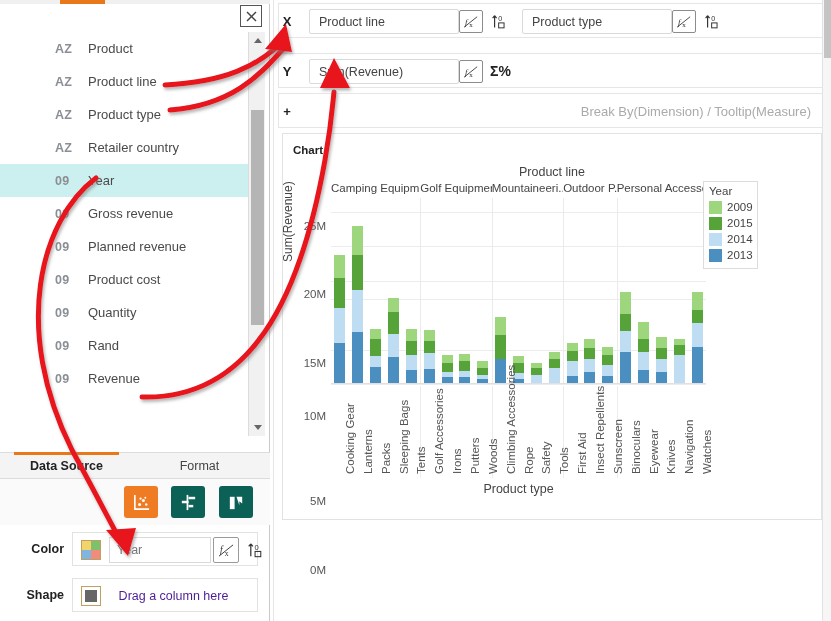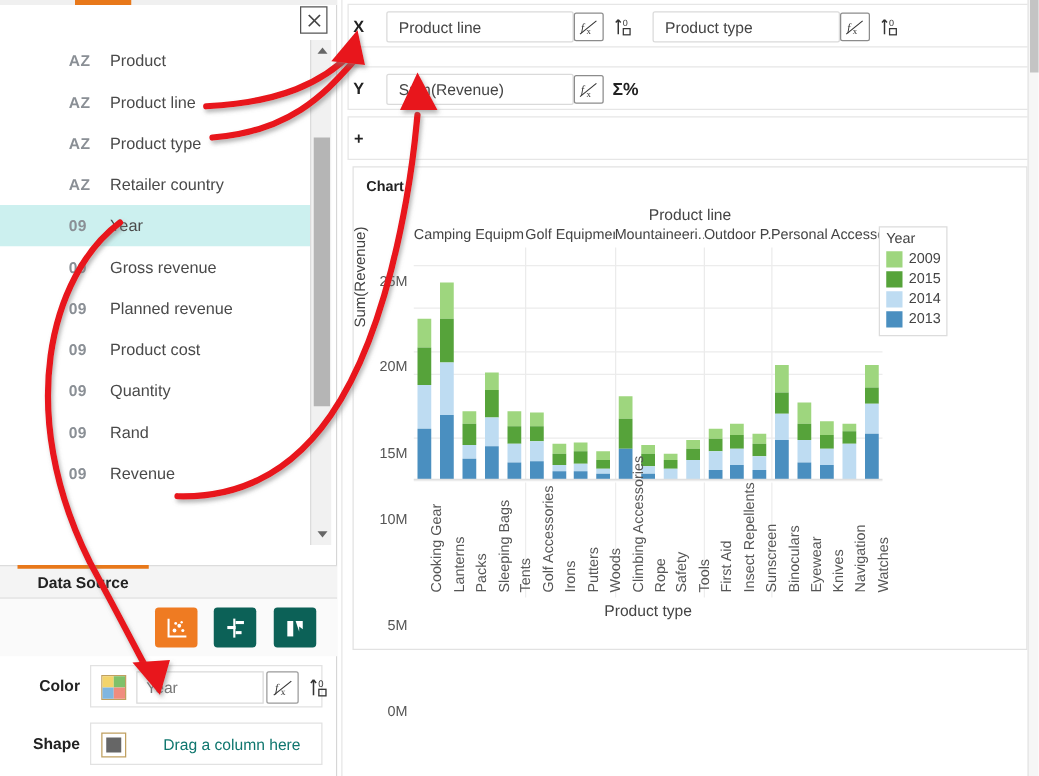--- a/index.html
+++ b/index.html
@@ -403,6 +403,7 @@
 
     <div class="shelf plus">
       <div class="shelf-key">+</div>
+      <div class="shelf-hint">Break By(Dimension) / Tooltip(Measure)</div>
     </div>
 
     <div class="chart-panel">

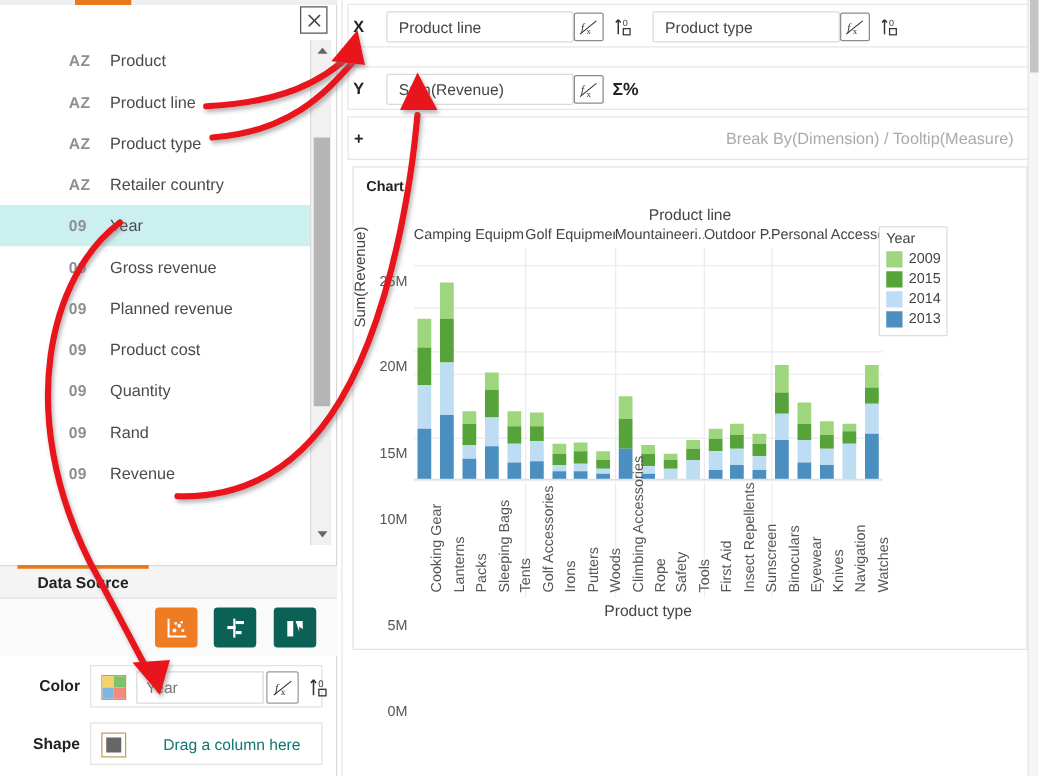--- a/index.html
+++ b/index.html
@@ -284,6 +284,7 @@
 
     <div class="tabs-bar">
       <div class="tab t0">Data Source</div>
+      <div class="tab t1">Format</div>
     </div>
 
     <div class="viz-row">

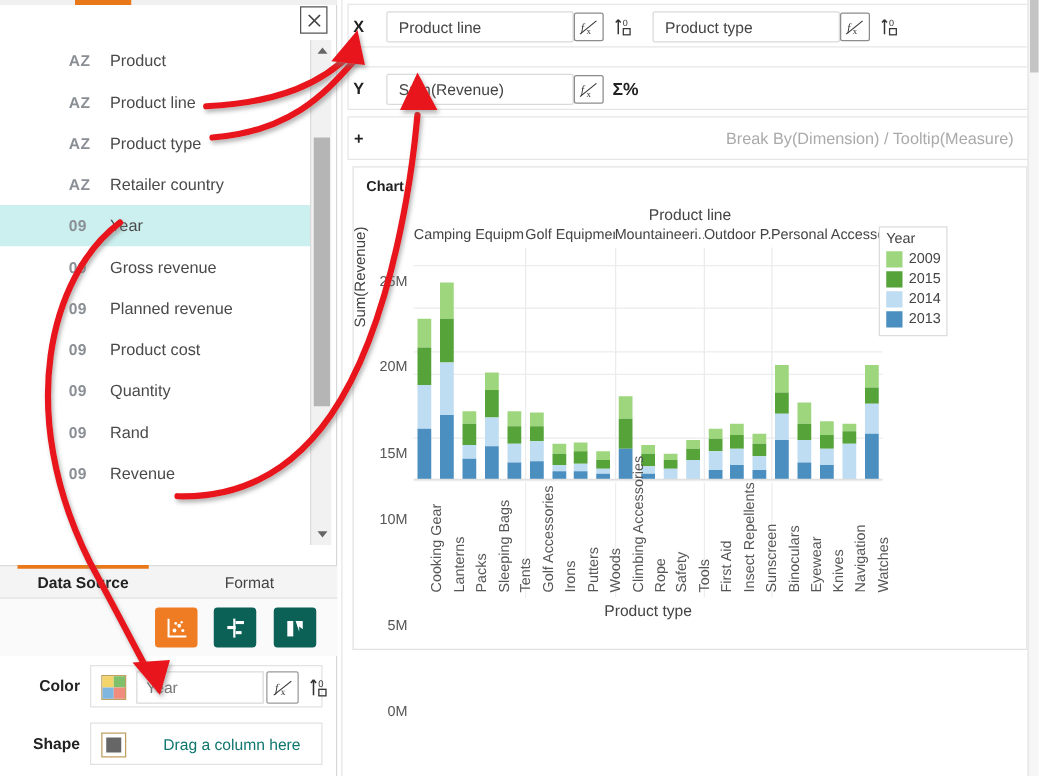--- a/index.html
+++ b/index.html
@@ -117,7 +117,7 @@
     box-sizing:border-box;border:1px solid #d9d9d9;background:#fff;
     display:flex;align-items:center;padding-left:7px;font-size:12.5px;color:#777;cursor:text;
   }
-  .enc-field.empty{border:none;background:transparent;color:#0f766e;justify-content:center;width:146px;left:36px;}
+  .enc-field.empty{border:none;background:transparent;color:#4c1d95;justify-content:center;width:146px;left:24px;}
   .enc-fx{
     position:absolute;left:140px;top:4px;width:26px;height:26px;
     box-sizing:border-box;border:1px solid #9a9a9a;border-radius:2px;background:#fff;

